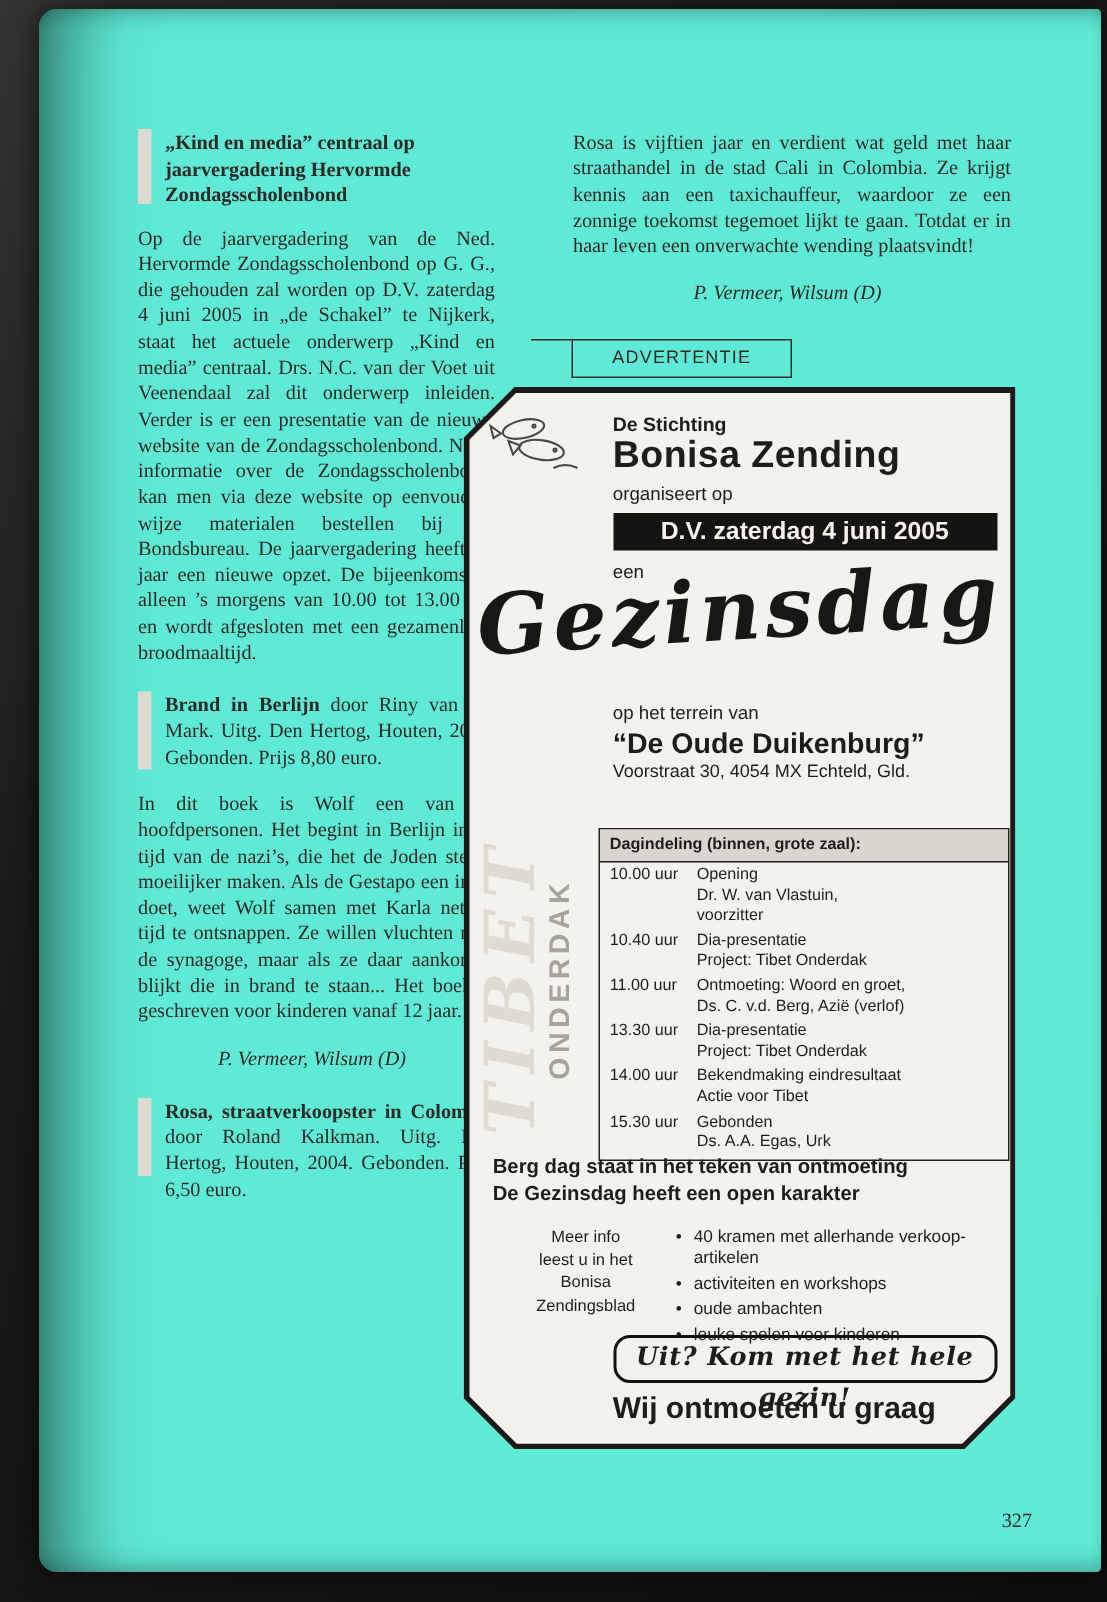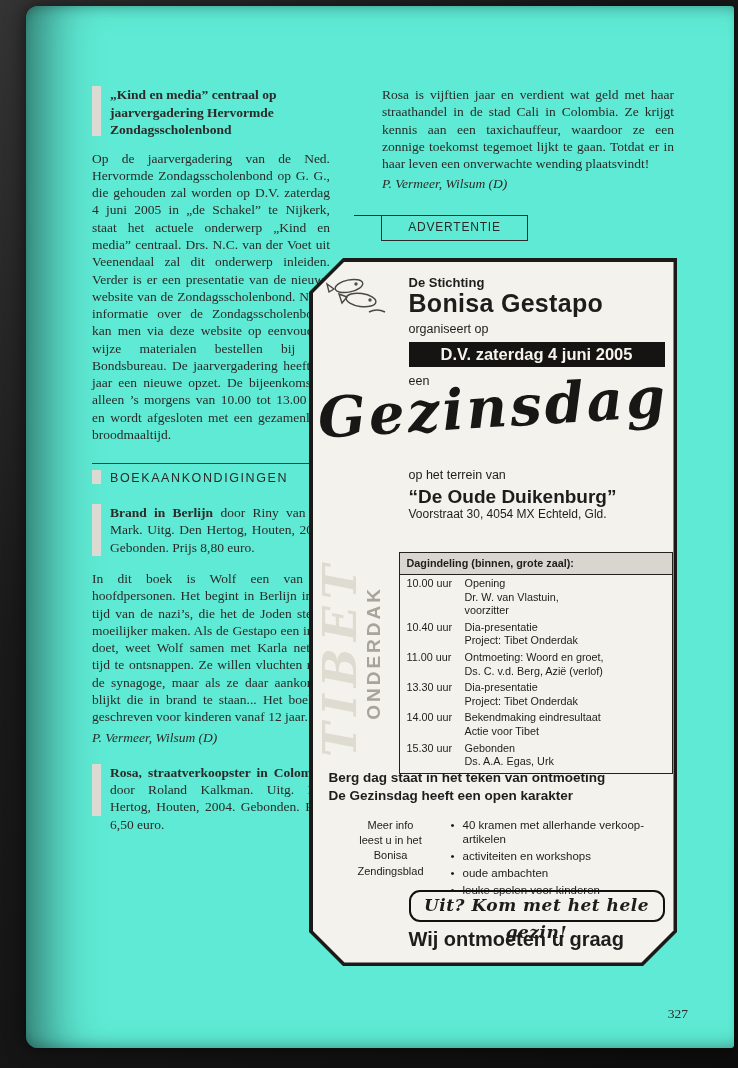--- a/index.html
+++ b/index.html
@@ -29,7 +29,7 @@
   .book-entry{margin-top:18px;}
   .book-entry .gray-bar{height:52px;}
   .book-text{flex:1;text-align:justify;}
-  .attribution{text-align:left;font-style:italic;padding-right:6px;margin-top:3px;}
+  .attribution{text-align:center;font-style:italic;padding-right:6px;margin-top:14px;}
   .advert-label-row{margin-top:22px;margin-left:-28px;width:174px;border-top:1.6px solid #2c2b29;}
   .advert-label-box{display:block;margin-left:27px;border:1.6px solid #2c2b29;border-top:none;
     text-align:center;padding:4px 0 5px;font-family:"Liberation Sans",sans-serif;

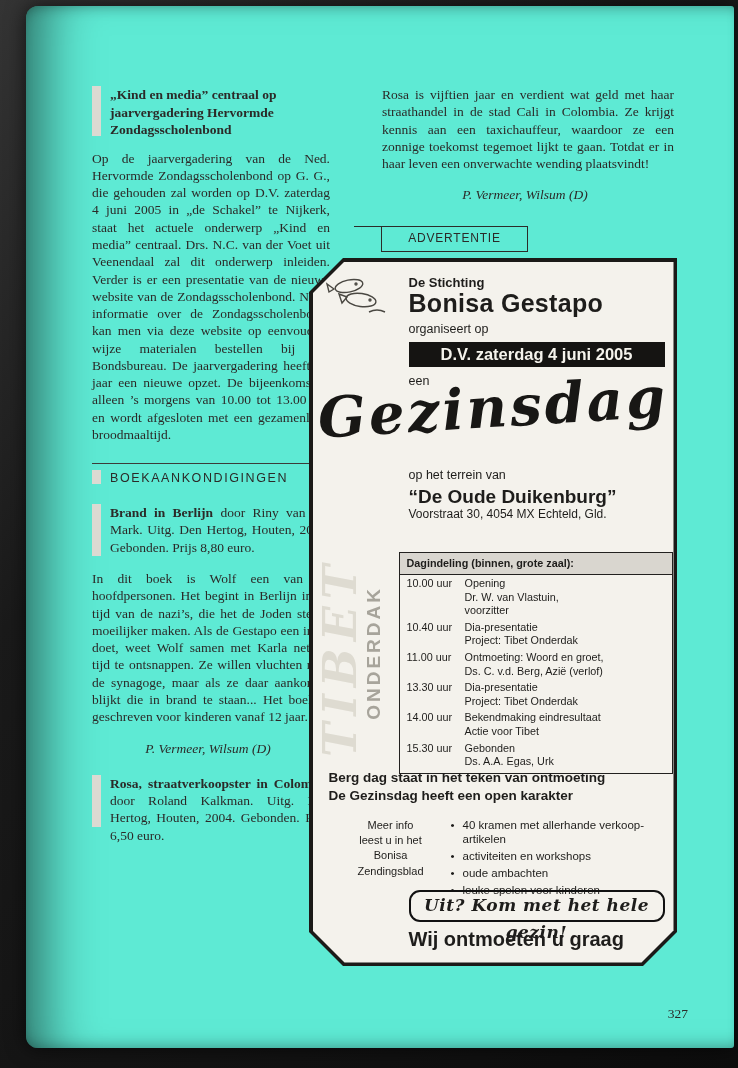--- a/index.html
+++ b/index.html
@@ -139,7 +139,7 @@
       </svg>
 
       <div class="ad-stichting">De Stichting</div>
-      <div class="ad-orgname">Bonisa Gestapo</div>
+      <div class="ad-orgname">Bonisa Zending</div>
       <div class="ad-organiseert">organiseert op</div>
       <div class="ad-datebar">D.V. zaterdag 4 juni 2005</div>
       <div class="ad-een">een</div>

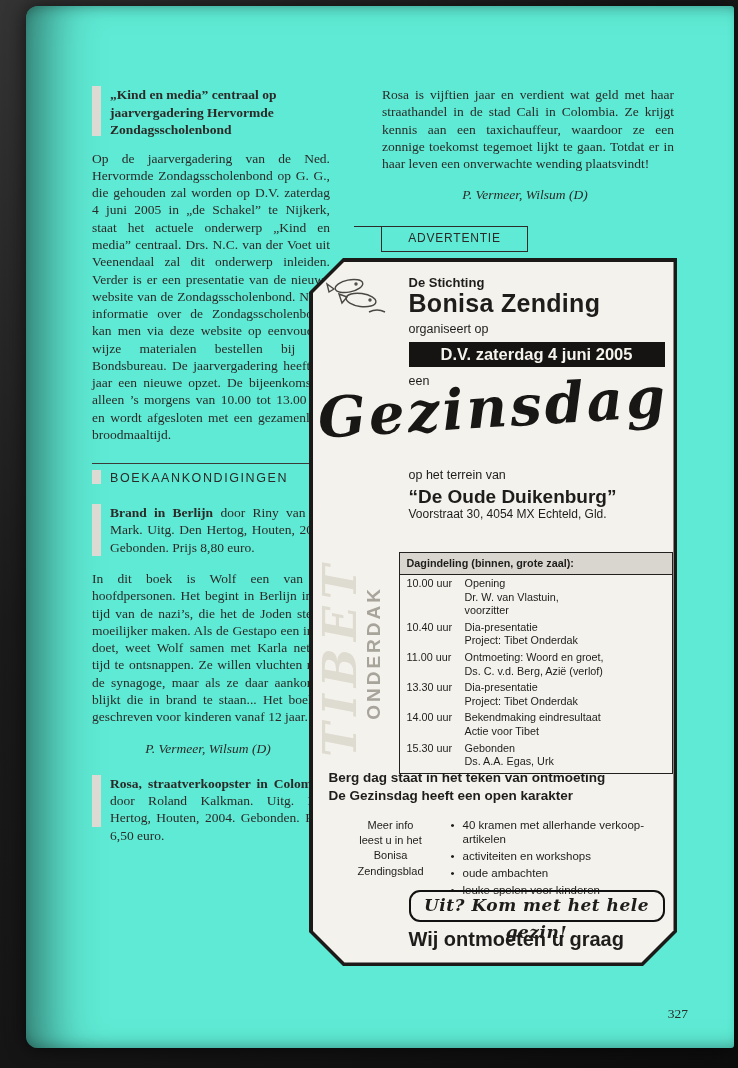--- a/index.html
+++ b/index.html
@@ -90,10 +90,6 @@
     </div>
     <div class="body-par">Op de jaarvergadering van de Ned. Hervormde Zondagsscholenbond op G. G., die gehouden zal worden op D.V. zaterdag 4 juni 2005 in „de Schakel” te Nijkerk, staat het actuele onderwerp „Kind en media” centraal. Drs. N.C. van der Voet uit Veenendaal zal dit onderwerp inleiden. Verder is er een presentatie van de nieuwe website van de Zondagsscholenbond. Naast informatie over de Zondagsscholenbond, kan men via deze website op eenvoudige wijze materialen bestellen bij het Bondsbureau. De jaarvergadering heeft dit jaar een nieuwe opzet. De bijeenkomst is alleen ’s morgens van 10.00 tot 13.00 uur en wordt afgesloten met een gezamenlijke broodmaaltijd.</div>
 
-    <div class="section-header">
-      <div class="gray-bar"></div>
-      <span>BOEKAANKONDIGINGEN</span>
-    </div>
 
     <div class="titled book-entry">
       <div class="gray-bar"></div>

